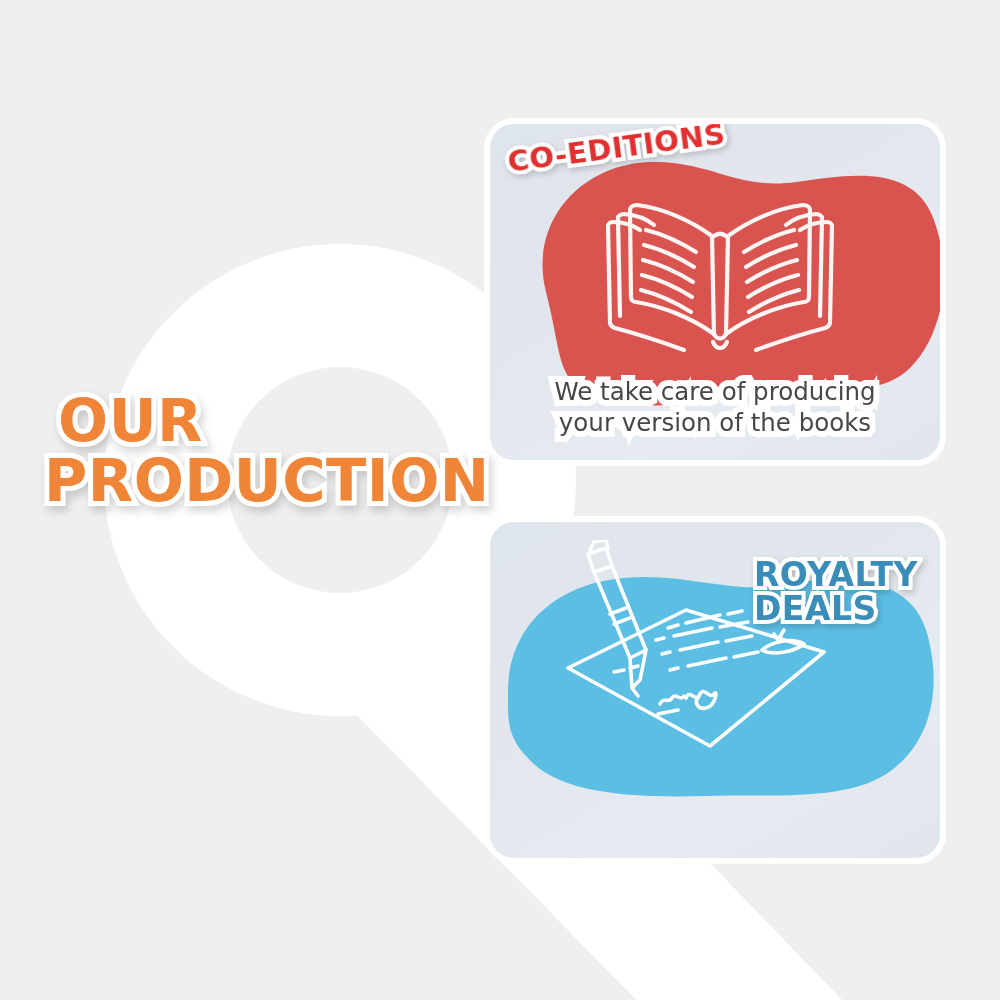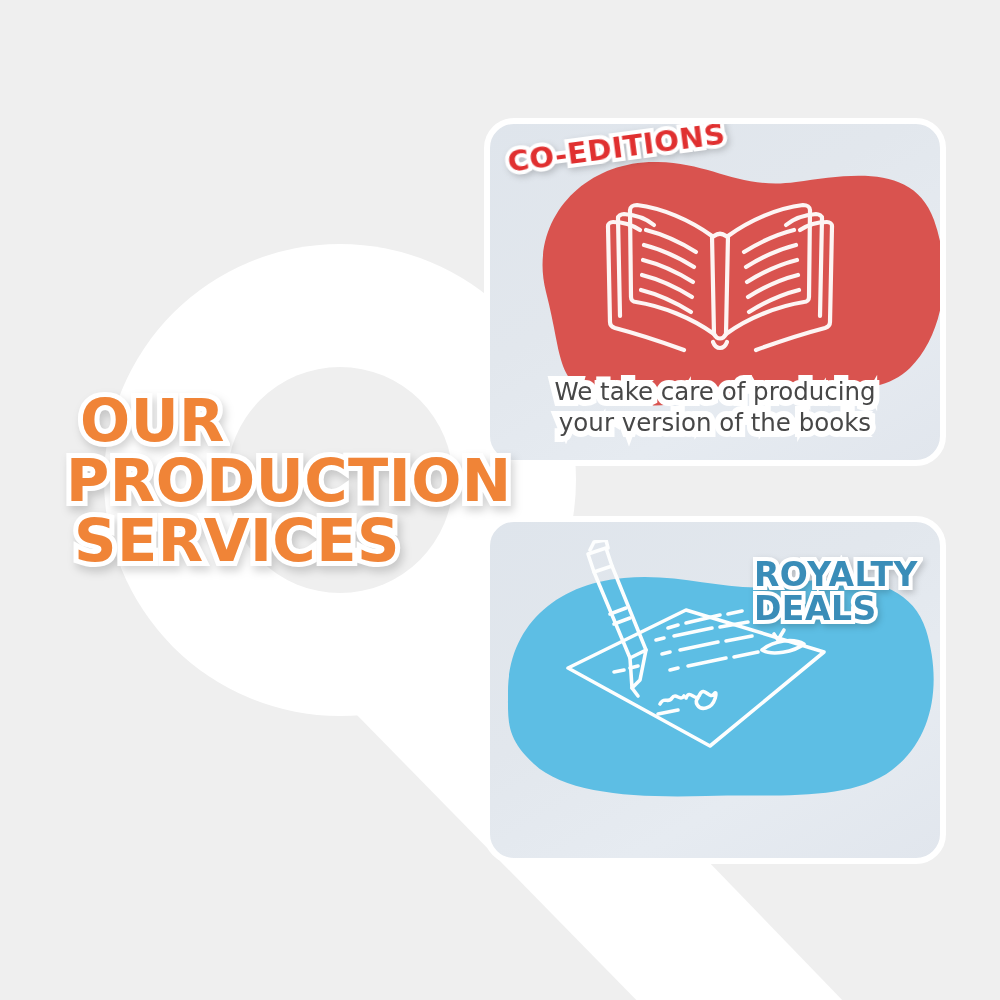--- a/index.html
+++ b/index.html
@@ -26,7 +26,6 @@
     top:392px;
     width:430px;
     z-index:5;
-    margin-left:22px;
   }
   #headline .hl-line {
     display:block;

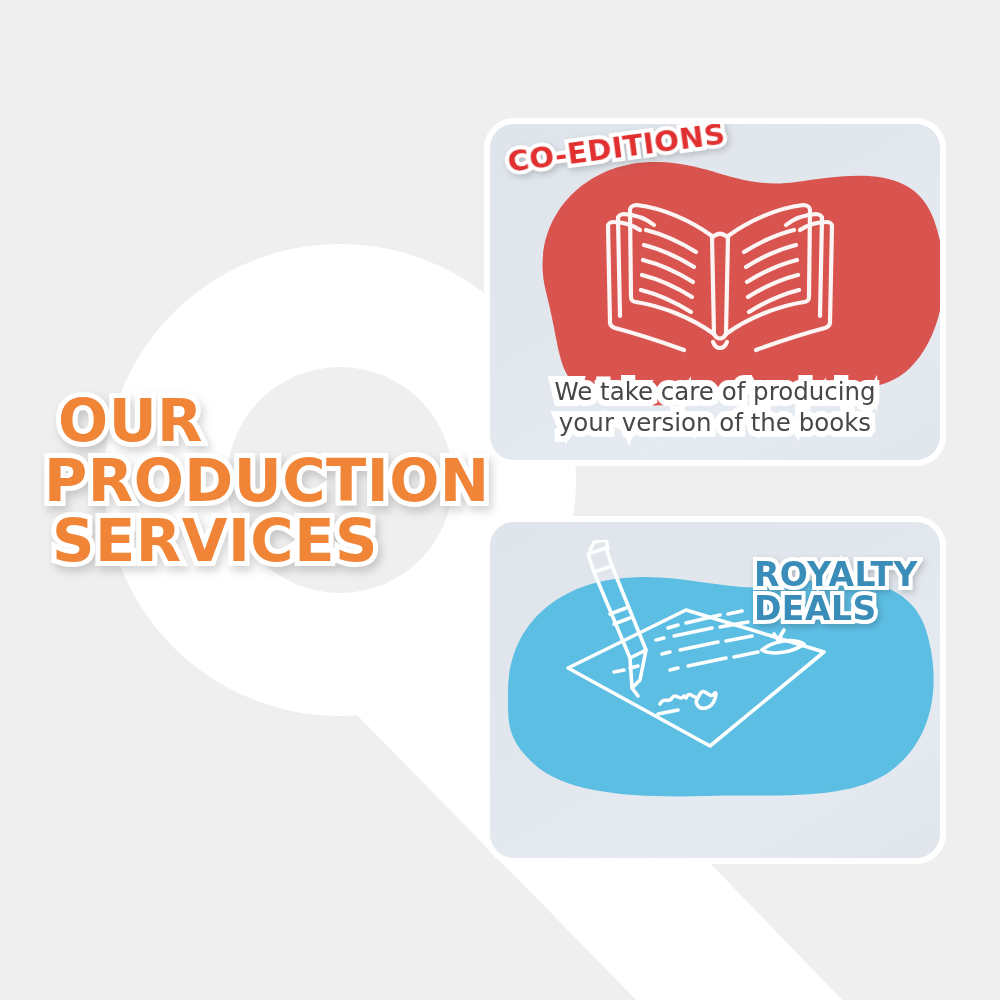--- a/index.html
+++ b/index.html
@@ -130,7 +130,6 @@
 <div id="headline">
   <span class="hl-line l1">OUR</span>
   <span class="hl-line l2">PRODUCTION</span>
-  <span class="hl-line l3">SERVICES</span>
 </div>
 
 <div class="card" id="card-coeditions">

